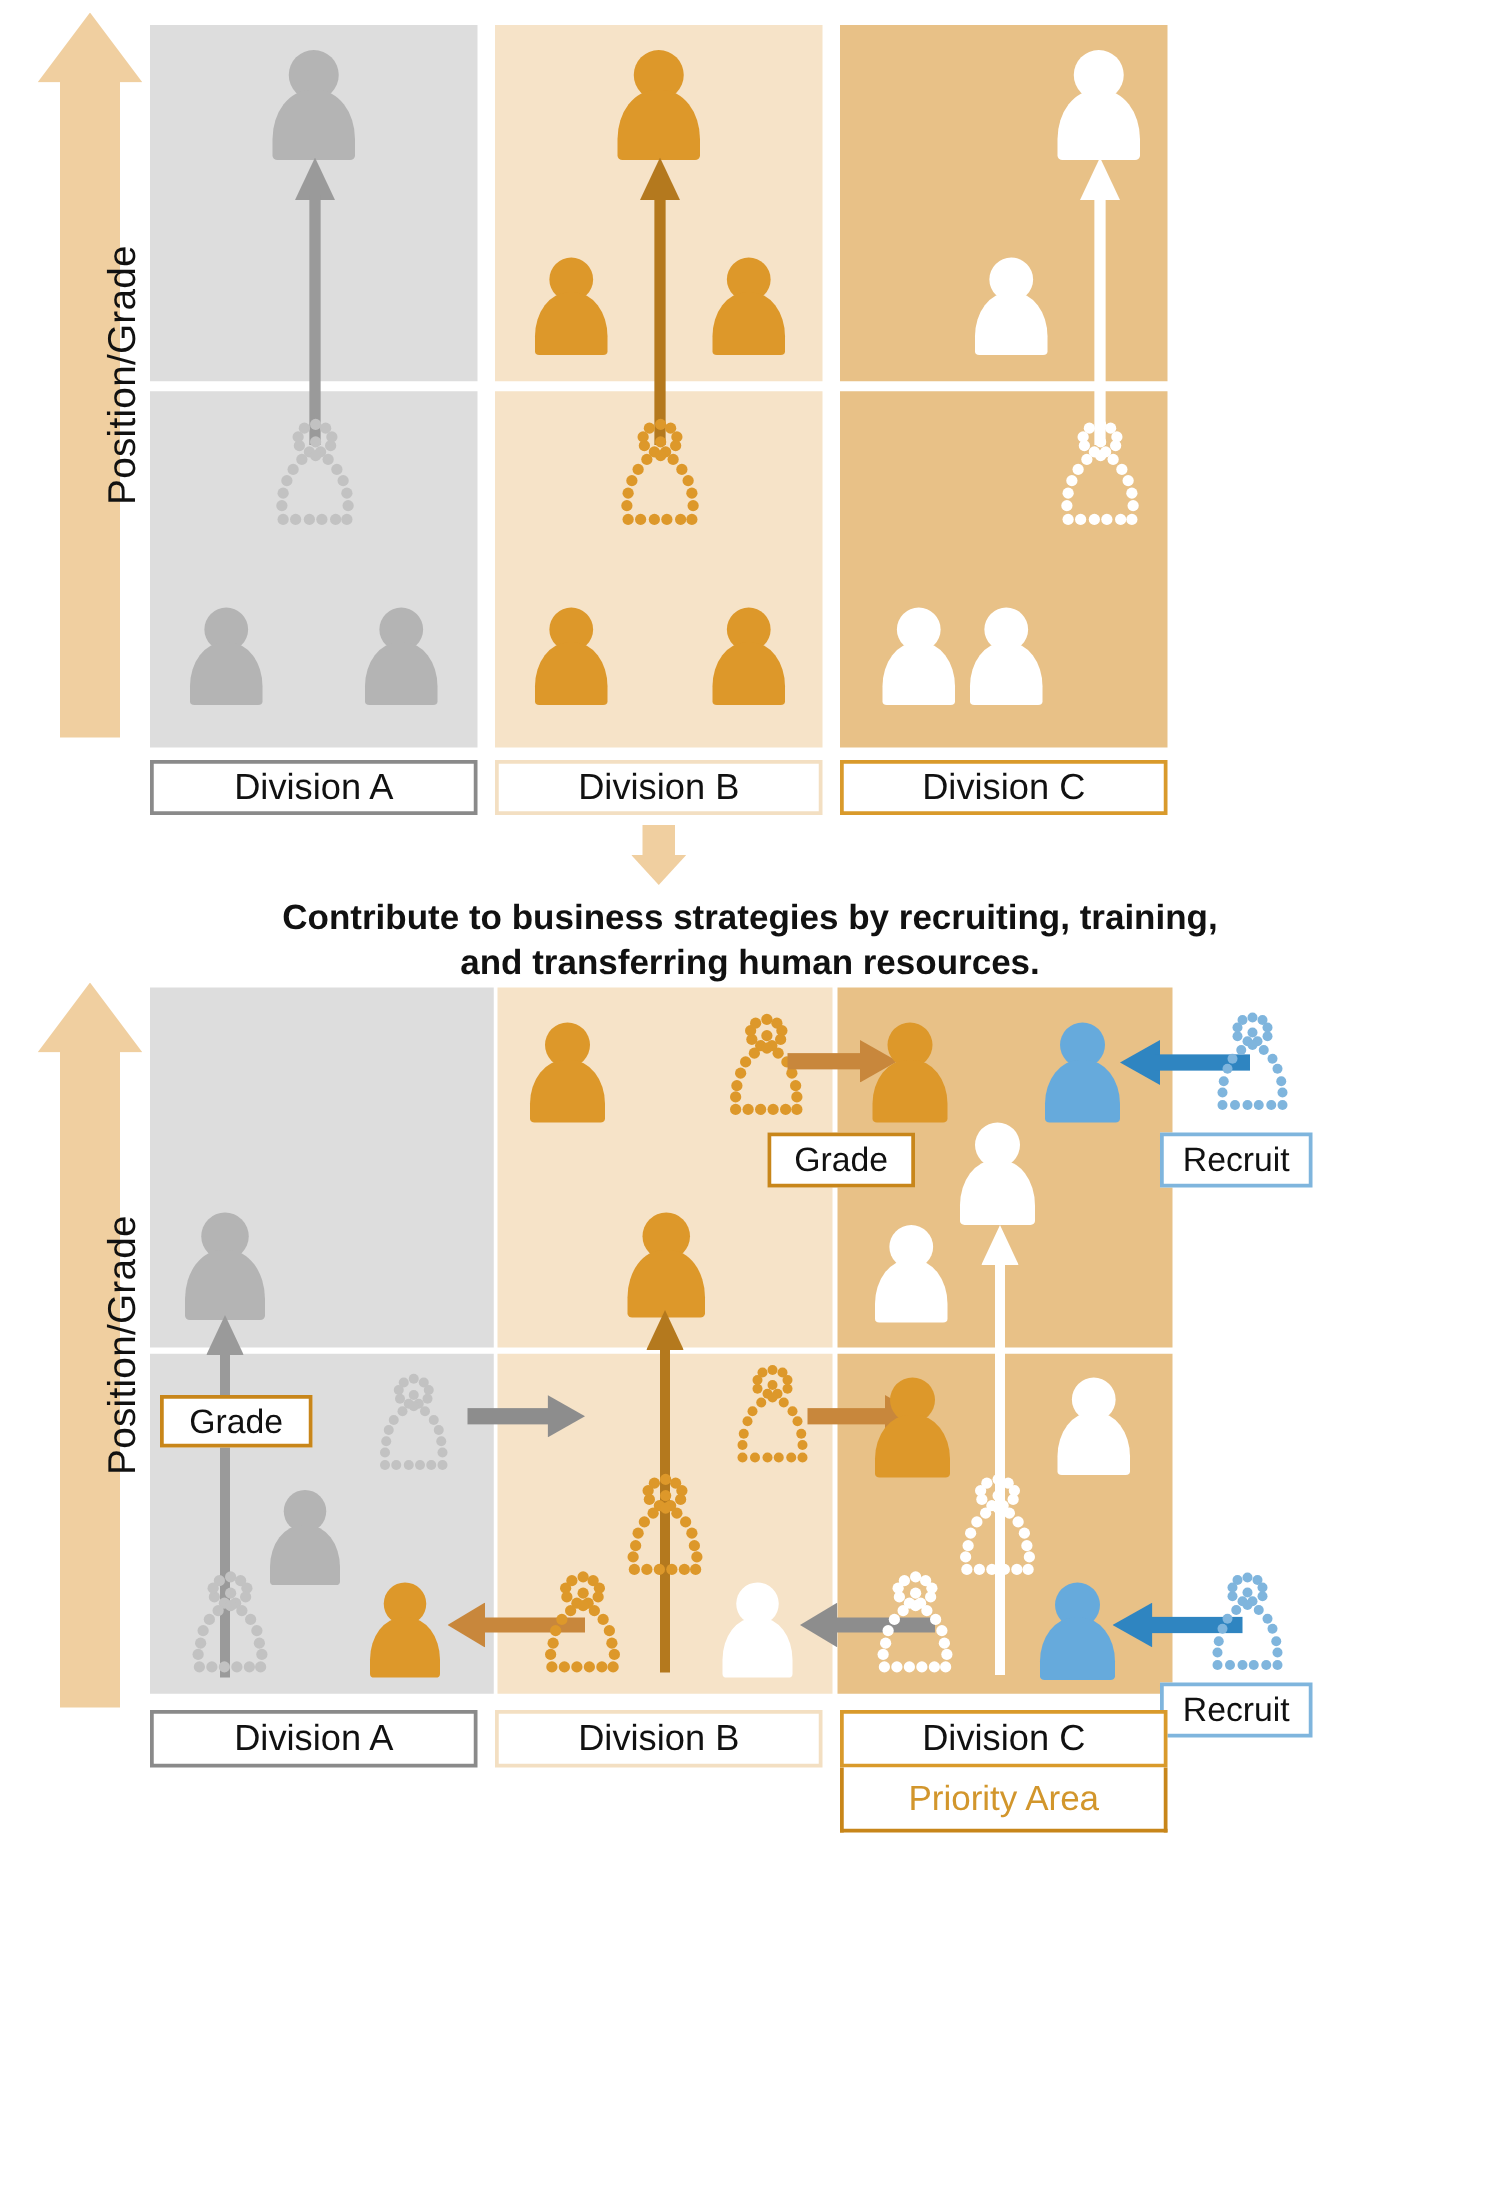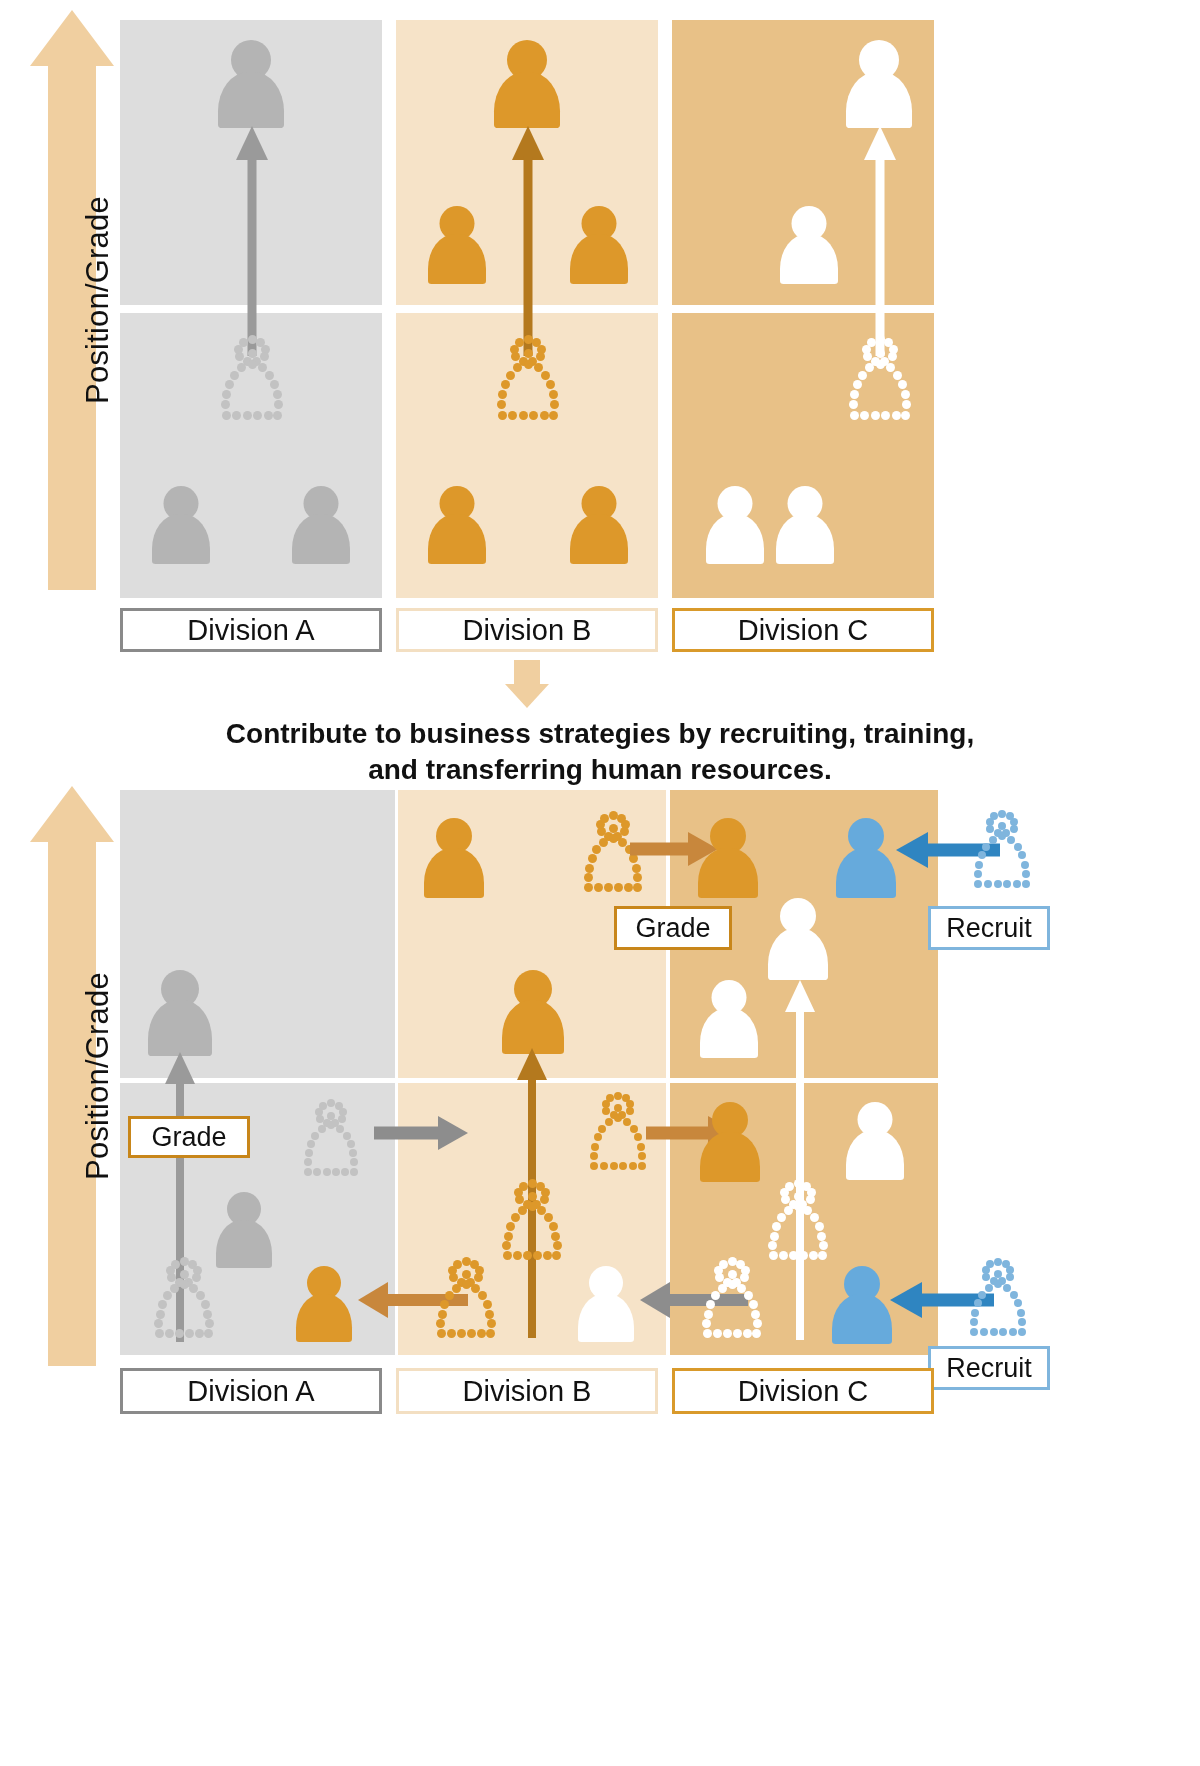--- a/index.html
+++ b/index.html
@@ -730,6 +730,7 @@
     <div class="labelbox division divB" style="left:396px;top:588px;width:262px;height:46px;">Division B</div>
     <div class="labelbox division divC" style="left:672px;top:588px;width:262px;height:46px;">Division C</div>
 
+    <div class="priority" style="left:672px;top:634px;width:262px;height:52px;">Priority Area</div>
 
 
   </div>

